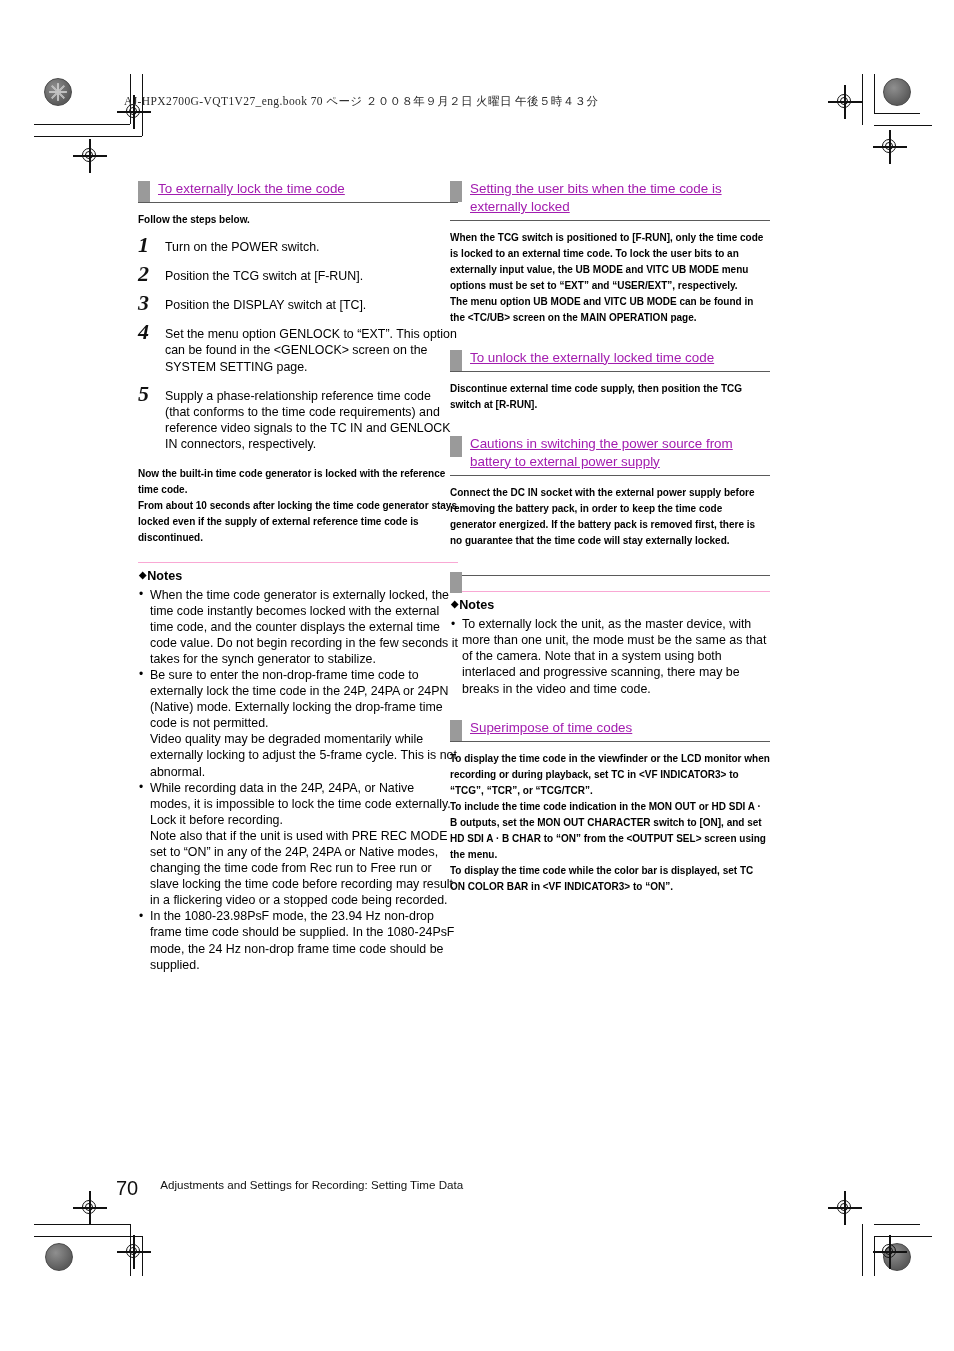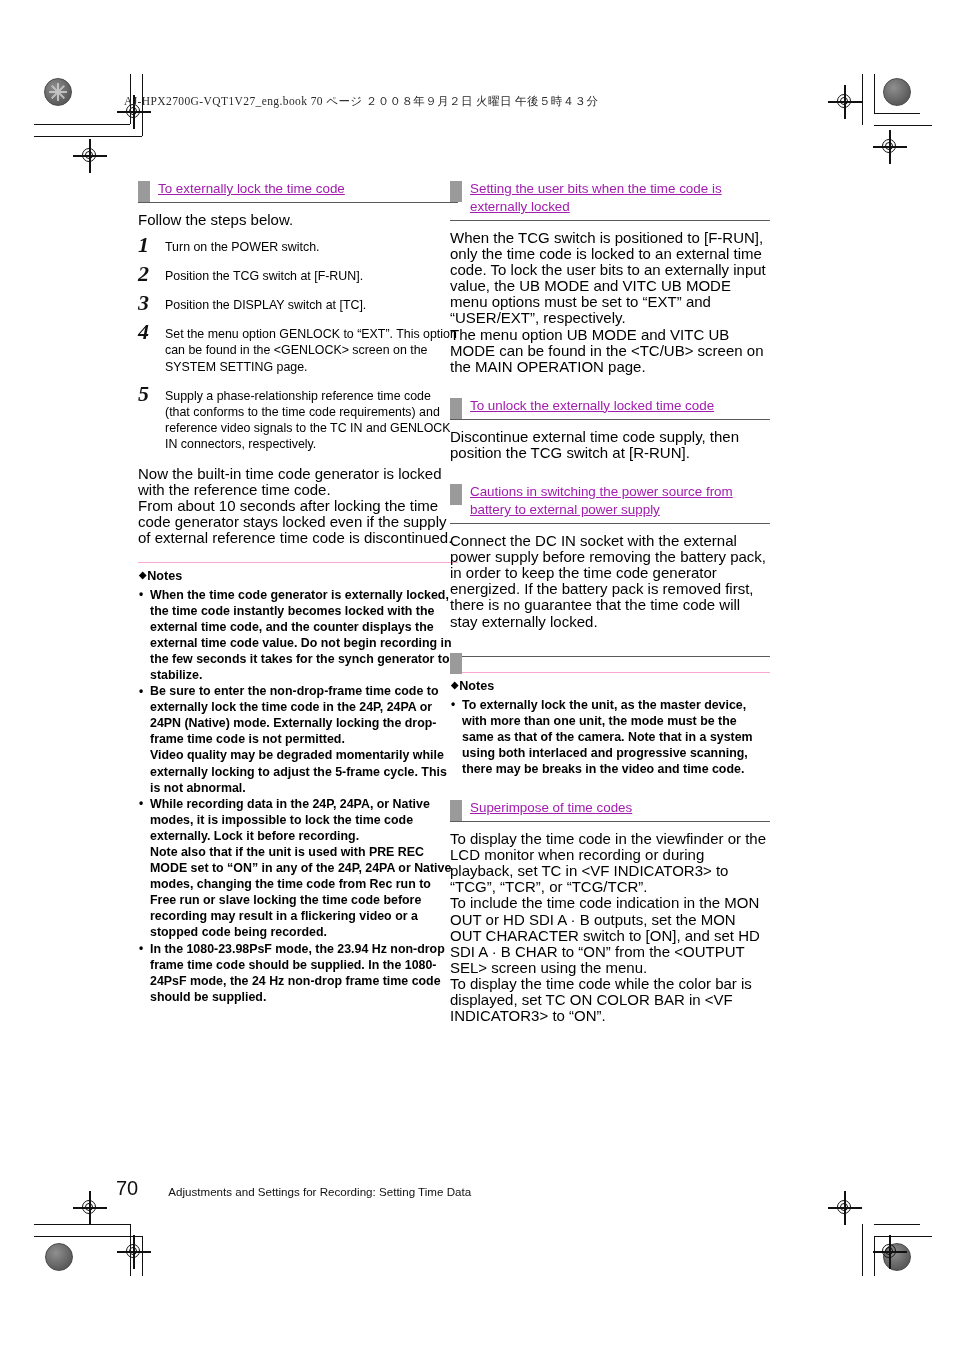--- a/index.html
+++ b/index.html
@@ -136,8 +136,9 @@
 
   p.body {
     margin: 0 0 0 0;
-    font-size: 15px;
+    font-size: 10px;
     line-height: 16.1px;
+    font-weight: bold;
   }
   p.gap { margin-top: 14px; }
 

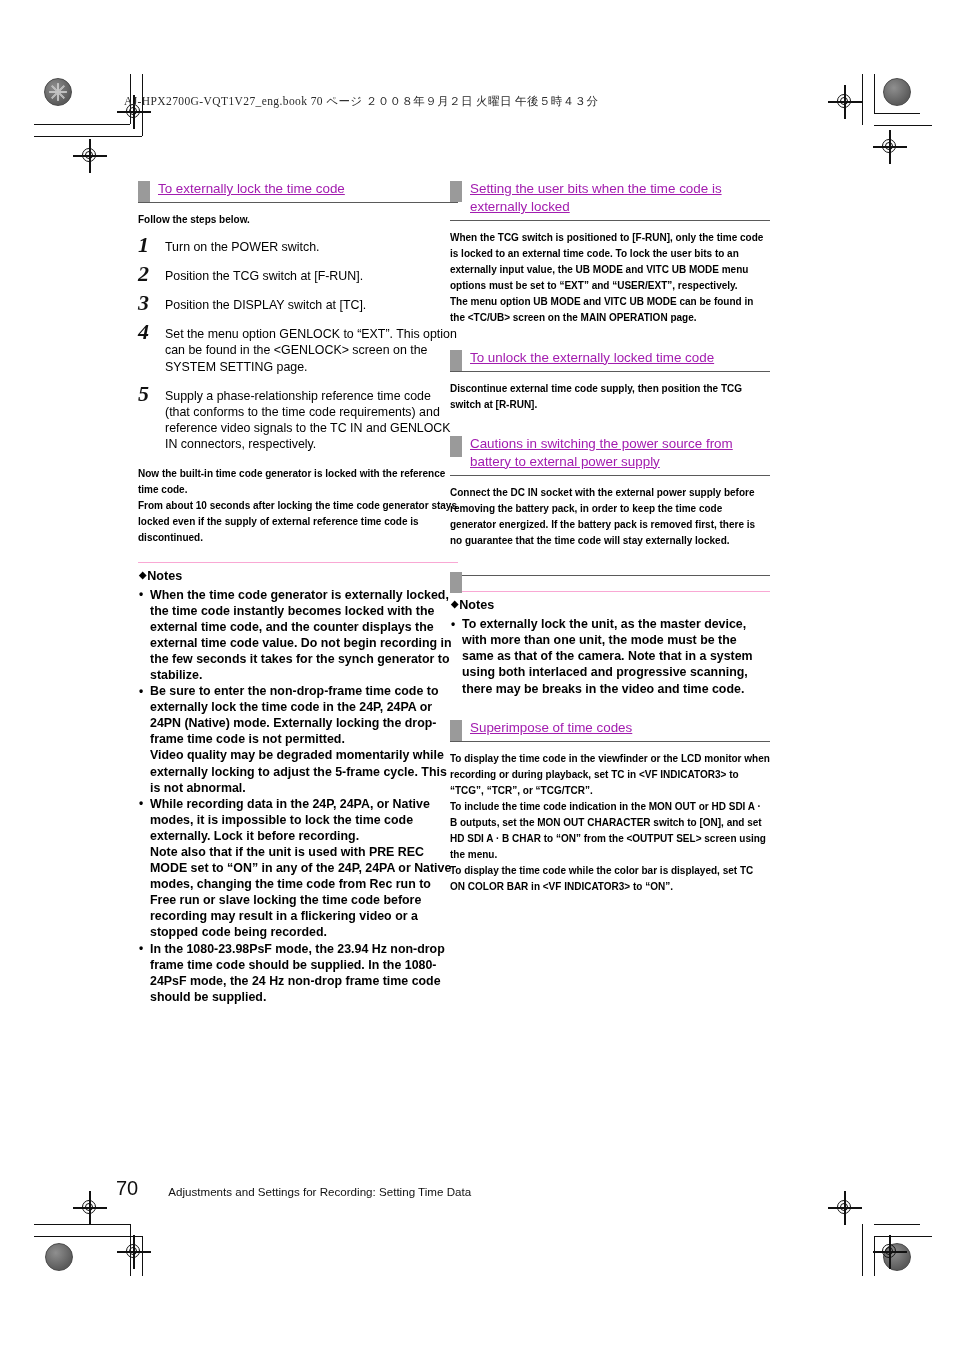--- a/index.html
+++ b/index.html
@@ -191,7 +191,6 @@
     margin-bottom: 0px;
     font-size: 12.4px;
     line-height: 16.1px;
-    font-weight: bold;
   }
   ul.notes > li::before {
     content: "\2022";

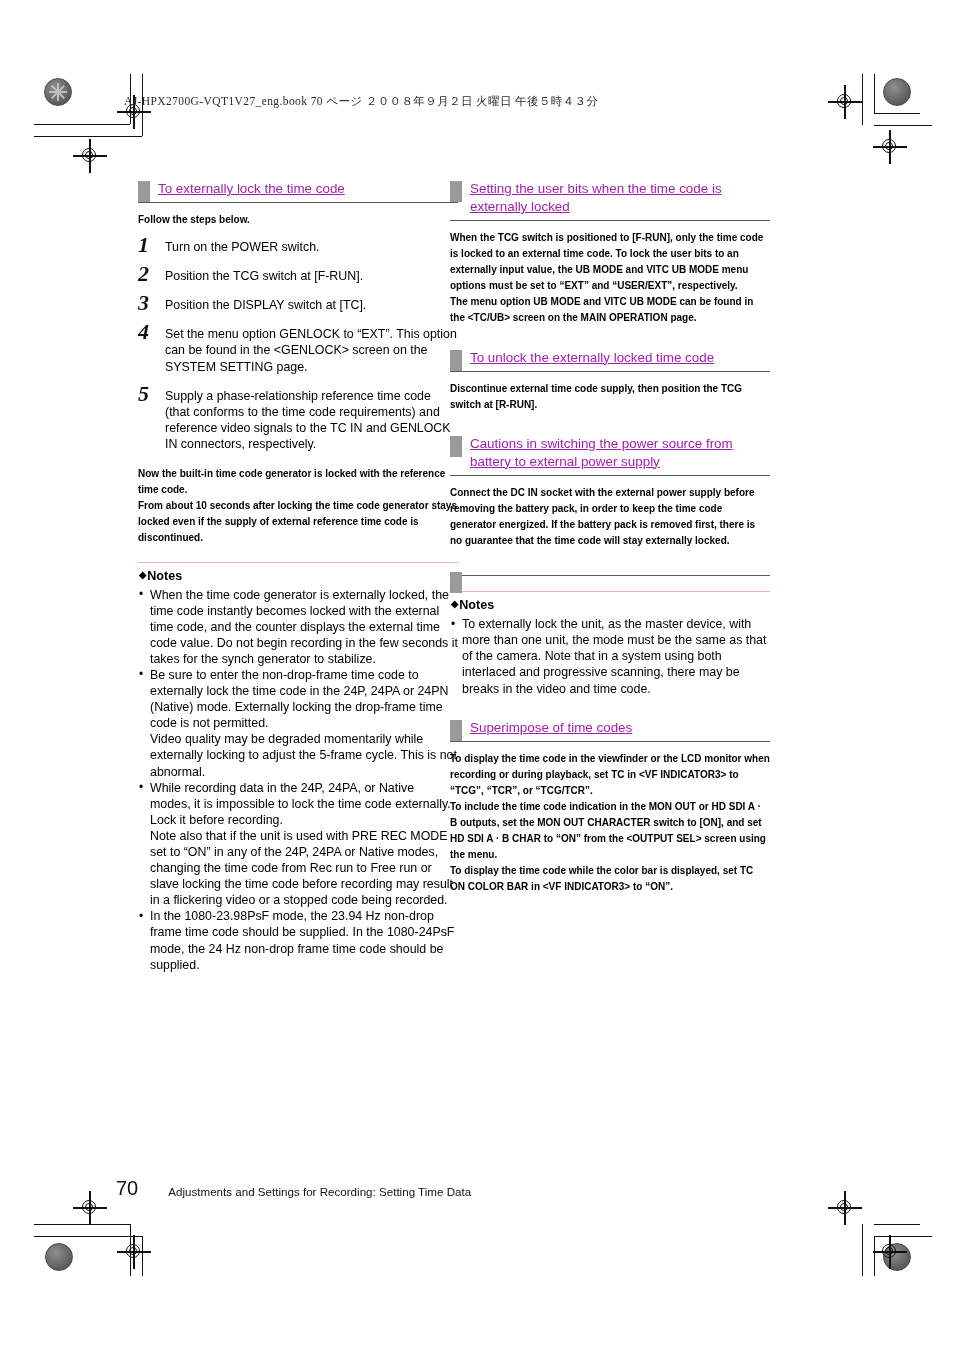--- a/index.html
+++ b/index.html
@@ -206,8 +206,8 @@
     left: 116px;
     top: 1178px;
     display: flex;
-    align-items: flex-end;
-    gap: 30px;
+    align-items: flex-start;
+    gap: 22px;
   }
   .footer .pageno {
     font-size: 20px;

